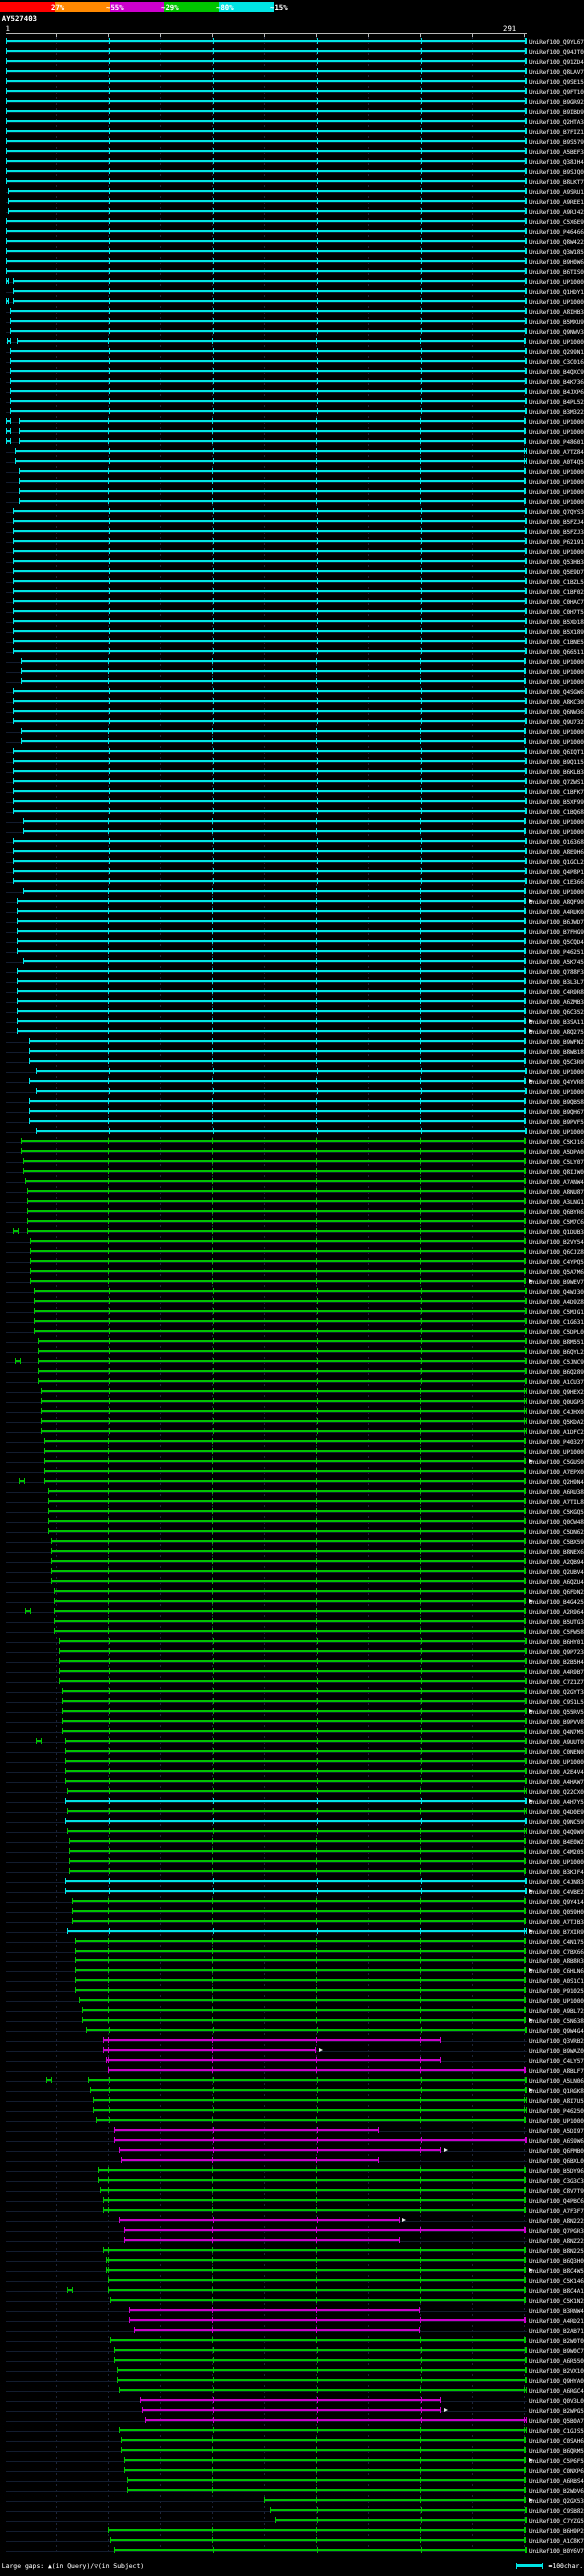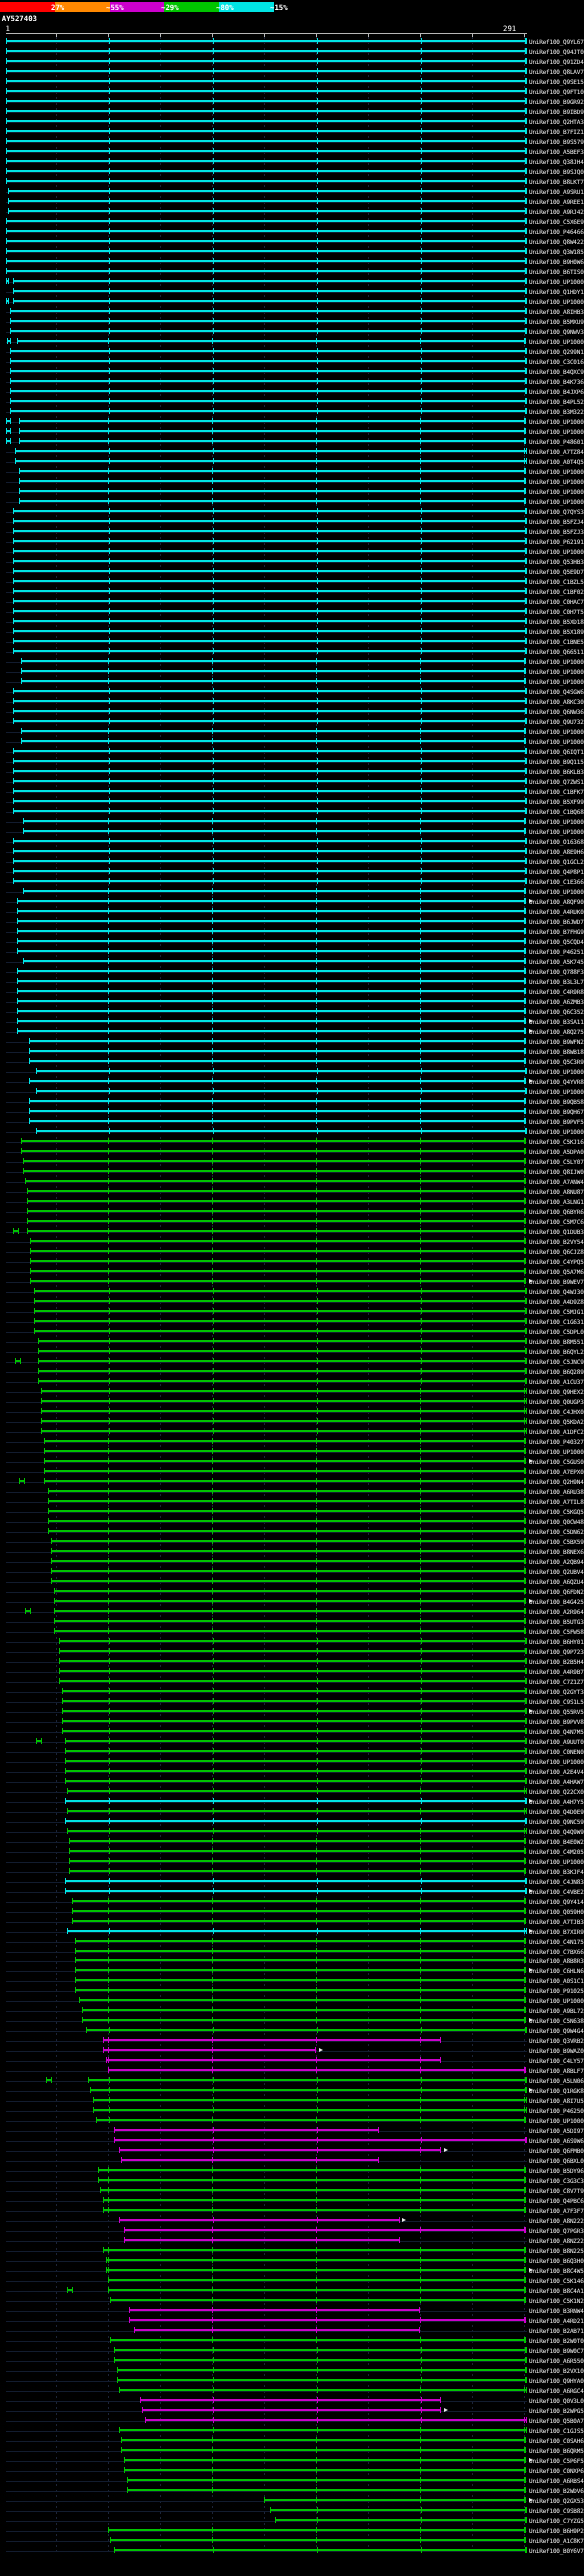--- a/index.html
+++ b/index.html
@@ -3636,6 +3636,15 @@
         <div class="rlabel">UniRef100_B0Y6V7</div>
       </div>
     </div>
+  <div class="footer">
+    <span class="fleft">Large gaps: ▲(in Query)/▽(in Subject)</span>
+    <span class="fswatch" id="fswatch" style="color: rgb(0, 228, 228);">
+        <div class="ln"></div>
+        <div class="cap capl"></div>
+        <div class="cap capr"></div>
+      </span>
+    <span class="fright">=100char.</span>
+  </div>
 </div>
 
 

